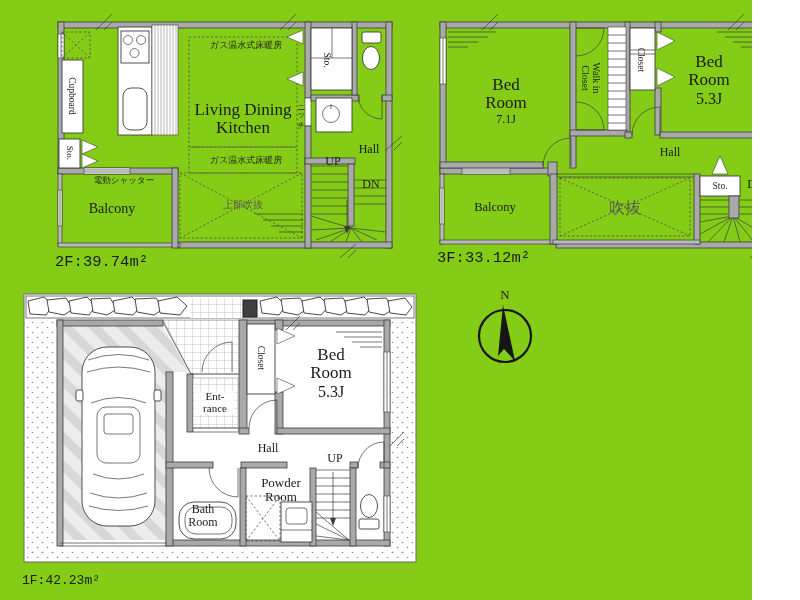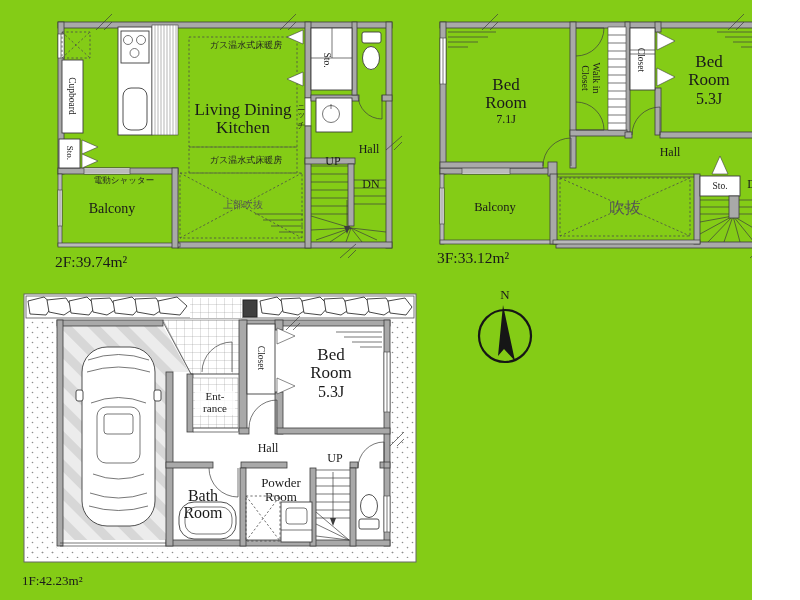--- a/index.html
+++ b/index.html
@@ -9,7 +9,7 @@
        transform:translate(-50%,-50%);text-align:center;line-height:1.08;white-space:nowrap;}
   .wrap{white-space:normal;}
   .rot{transform:translate(-50%,-50%) rotate(90deg);}
-  .leftA{transform:translate(0,-50%);}
+  .leftA{transform:translate(0,-50%);font-family:Liberation Mono, monospace;}
   .vert{writing-mode:vertical-rl;text-orientation:upright;letter-spacing:-1px;}
   .halo{background:rgba(255,255,255,.78);padding:0 1px;}
   

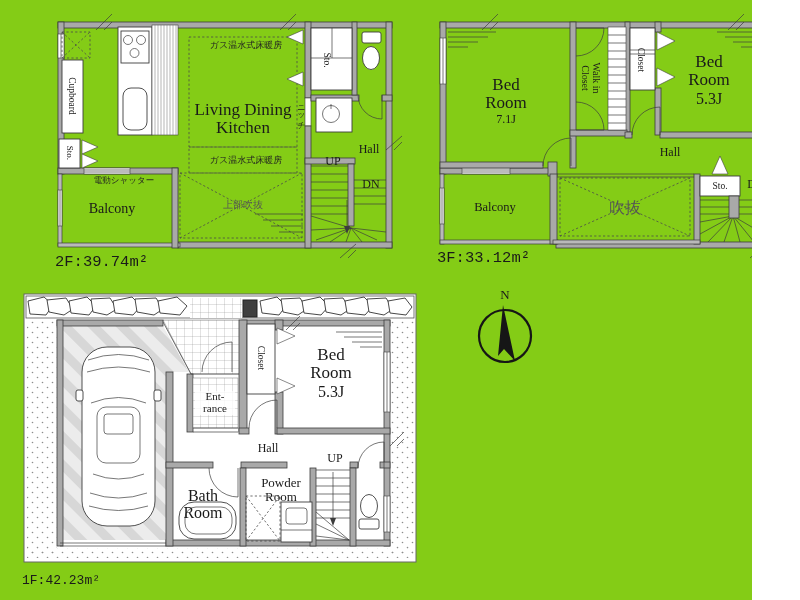--- a/index.html
+++ b/index.html
@@ -356,7 +356,7 @@
 <div class="lbl wrap halo" style="left:215px;top:403px;font-size:11px;width:38px">Ent-rance</div>
 <div class="lbl" style="left:268px;top:448px;font-size:12px">Hall</div>
 <div class="lbl" style="left:335px;top:458px;font-size:12px">UP</div>
-<div class="lbl wrap" style="left:203px;top:504px;font-size:16px;width:48px">Bath Room</div>
+<div class="lbl wrap" style="left:203px;top:516px;font-size:12px;width:48px">Bath Room</div>
 <div class="lbl wrap" style="left:281px;top:490px;font-size:13px;width:62px">Powder Room</div>
 <div class="lbl leftA" style="left:22px;top:581px;font-size:13px">1F:42.23m²</div>
 

